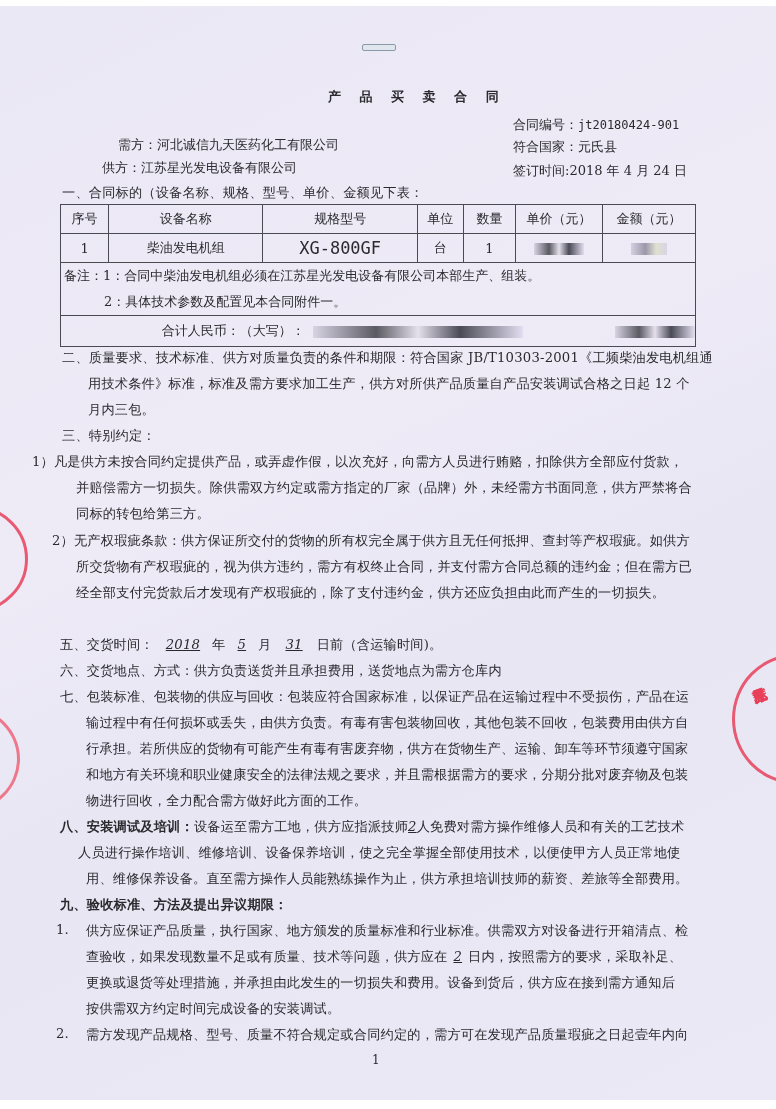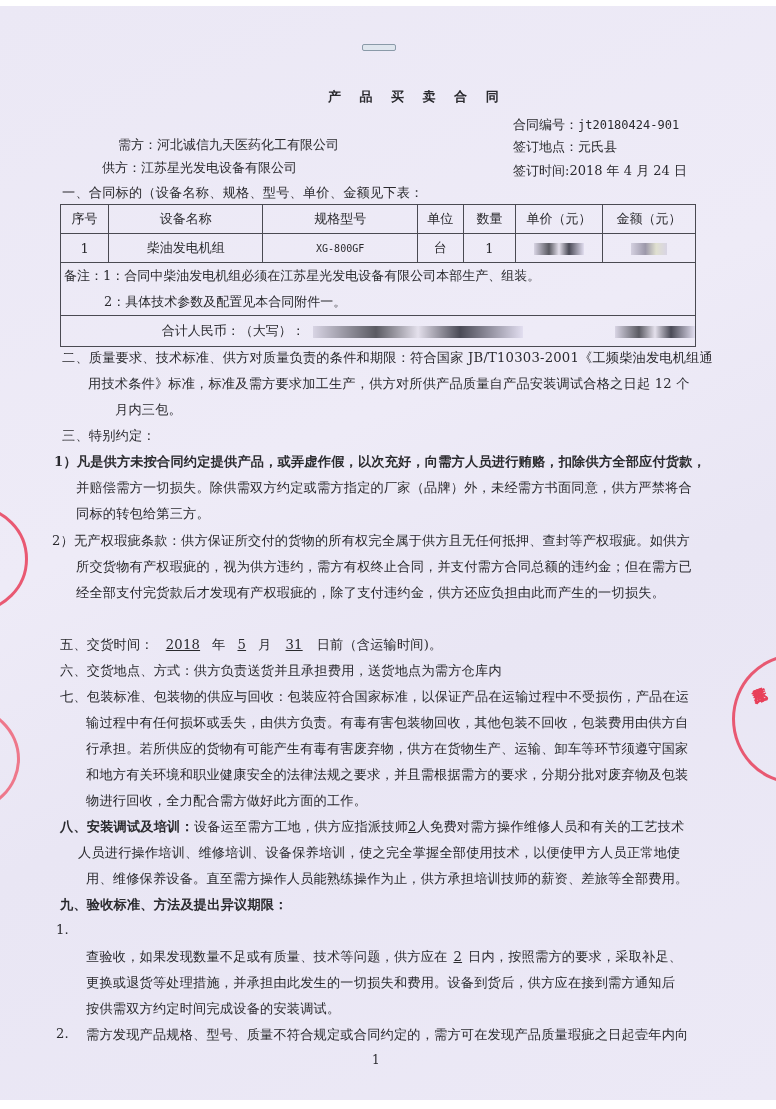--- a/index.html
+++ b/index.html
@@ -50,7 +50,7 @@
     <span>需方：</span><span>河北诚信九天医药化工有限公司</span>
   </div>
   <div class="abs meta" style="left:513px;top:132px;">
-    <span>签订地点：</span><span>元氏县</span>
+    <span>符合国家：</span><span>元氏县</span>
   </div>
   <div class="abs meta" style="left:102px;top:153px;">
     <span>供方：</span><span>江苏星光发电设备有限公司</span>

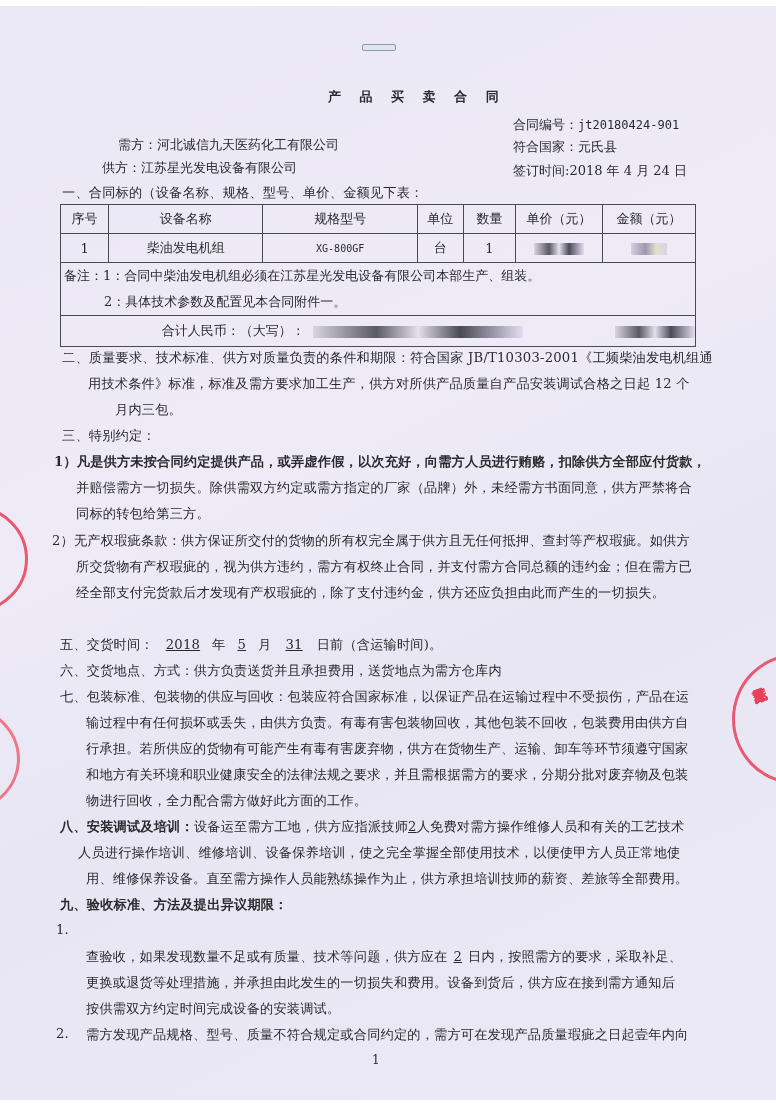--- a/index.html
+++ b/index.html
@@ -75,7 +75,7 @@
     <tr style="height:24px;">
       <td>1</td>
       <td>柴油发电机组</td>
-      <td style="font-family:'DejaVu Sans Mono','Liberation Mono',monospace;font-size:10px;">XG-800GF</td>
+      <td style="font-family:'DejaVu Sans Mono','Liberation Mono',monospace;font-size:17px;">XG-800GF</td>
       <td>台</td>
       <td>1</td>
       <td><span class="blur" style="width:50px;"></span></td>

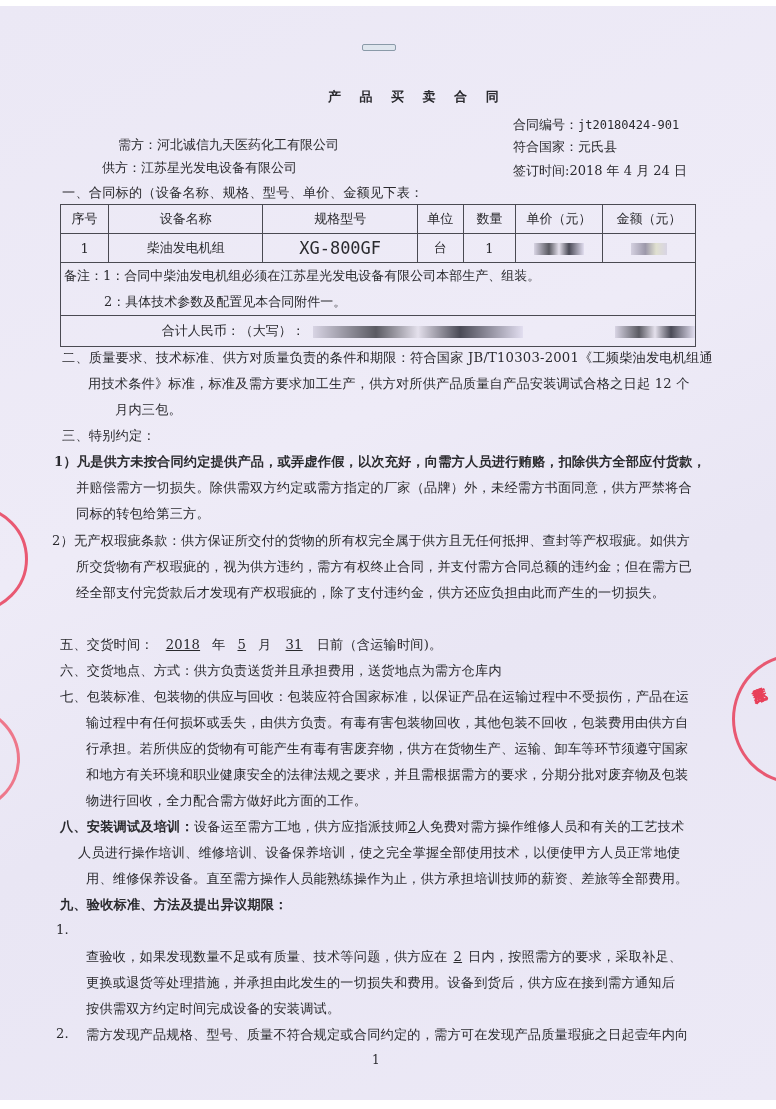--- a/index.html
+++ b/index.html
@@ -99,7 +99,7 @@
 
   <div class="line" style="left:62px;top:343px;">二、质量要求、技术标准、供方对质量负责的条件和期限：符合国家 JB/T10303-2001《工频柴油发电机组通</div>
   <div class="line" style="left:88px;top:369px;">用技术条件》标准，标准及需方要求加工生产，供方对所供产品质量自产品安装调试合格之日起  12  个</div>
-  <div class="line" style="left:88px;top:395px;margin-left:27px;">月内三包。</div>
+  <div class="line" style="left:88px;top:395px;">月内三包。</div>
 
   <div class="line" style="left:62px;top:421px;">三、特别约定：</div>
   <div class="line" style="left:54px;top:447px;font-weight:bold;">1）凡是供方未按合同约定提供产品，或弄虚作假，以次充好，向需方人员进行贿赂，扣除供方全部应付货款，</div>

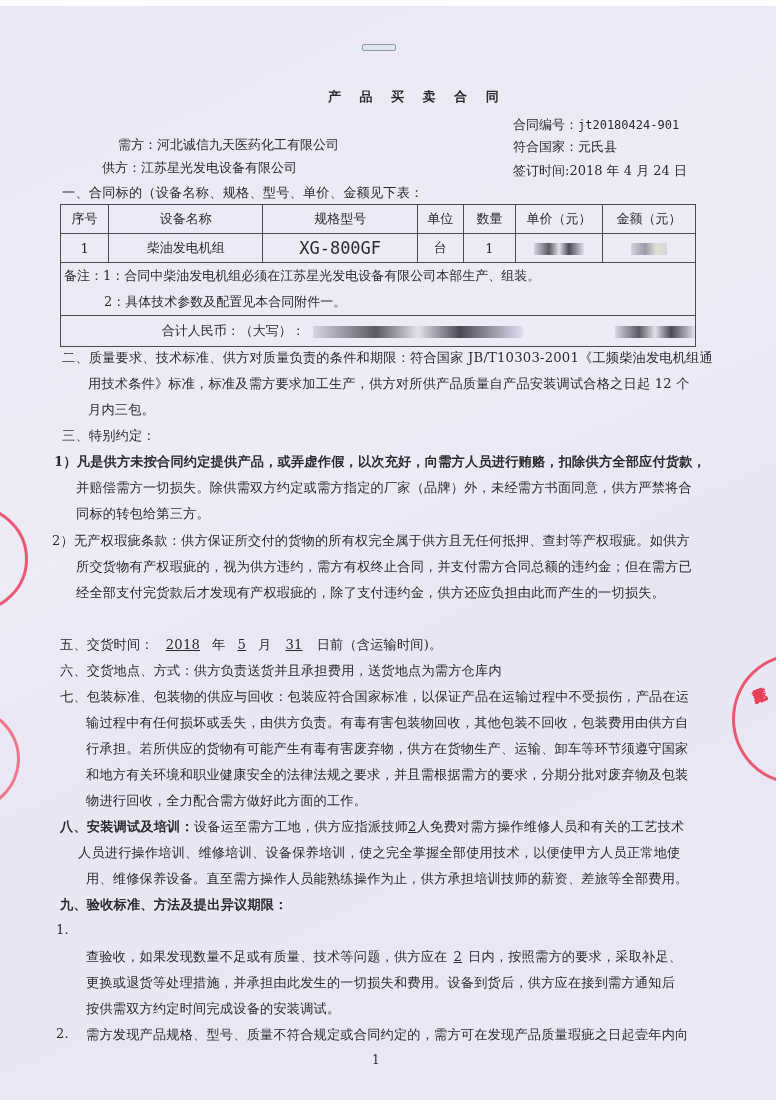--- a/index.html
+++ b/index.html
@@ -102,7 +102,7 @@
   <div class="line" style="left:88px;top:395px;">月内三包。</div>
 
   <div class="line" style="left:62px;top:421px;">三、特别约定：</div>
-  <div class="line" style="left:54px;top:447px;font-weight:bold;">1）凡是供方未按合同约定提供产品，或弄虚作假，以次充好，向需方人员进行贿赂，扣除供方全部应付货款，</div>
+  <div class="line" style="left:32px;top:447px;">1）凡是供方未按合同约定提供产品，或弄虚作假，以次充好，向需方人员进行贿赂，扣除供方全部应付货款，</div>
   <div class="line" style="left:76px;top:473px;">并赔偿需方一切损失。除供需双方约定或需方指定的厂家（品牌）外，未经需方书面同意，供方严禁将合</div>
   <div class="line" style="left:76px;top:499px;">同标的转包给第三方。</div>
   <div class="line" style="left:52px;top:526px;">2）无产权瑕疵条款：供方保证所交付的货物的所有权完全属于供方且无任何抵押、查封等产权瑕疵。如供方</div>

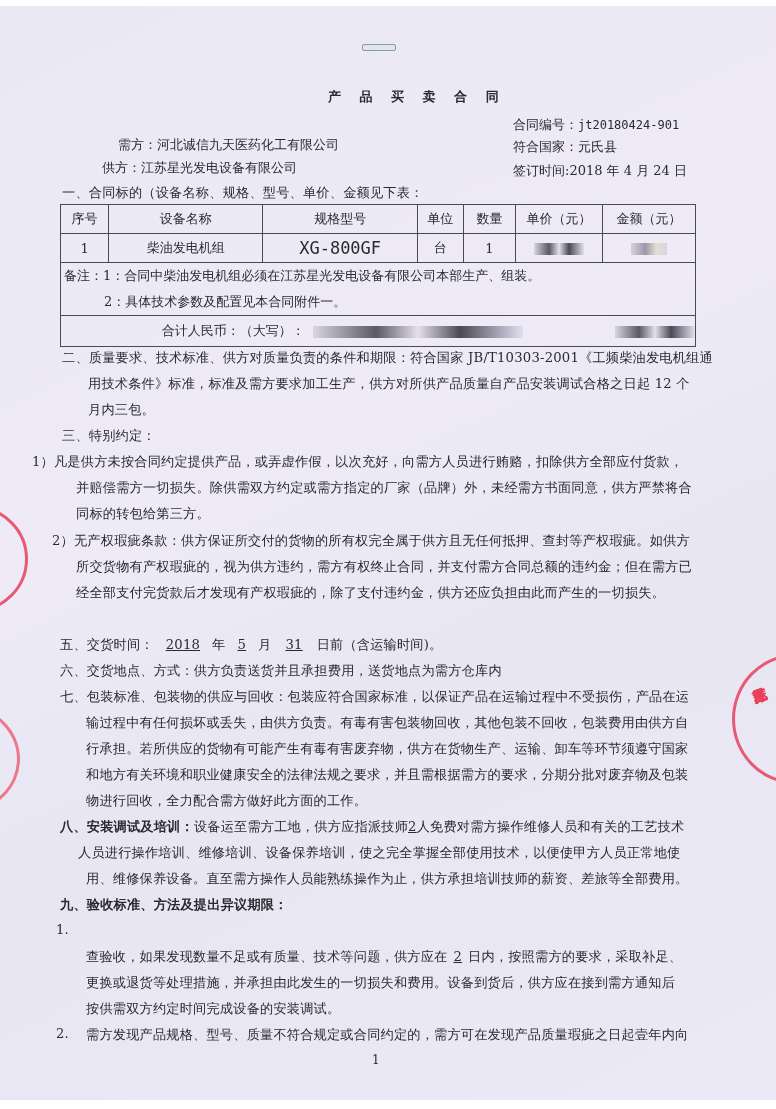--- a/index.html
+++ b/index.html
@@ -27,7 +27,7 @@
   table.spec td.left { text-align: left; padding-left: 3px; }
   .blur { display: inline-block; height: 12px; vertical-align: middle; background: linear-gradient(90deg,#d8d4e4,#5a5a62 30%,#e4e0ec 50%,#4a4a56 70%,#e2def0); filter: blur(0.6px); }
   .blur2 { display: inline-block; height: 12px; vertical-align: middle; background: linear-gradient(90deg,#d4d0e0,#9c98aa 40%,#e0e0d0 70%,#d8d4e4); }
-  .u { text-decoration: underline; }
+  .u { text-decoration: underline; font-style: italic; }
   .bold { font-weight: bold; }
   .stamp {
     position: absolute; border: 3px solid #e8405a; border-radius: 50%; opacity: 0.85;

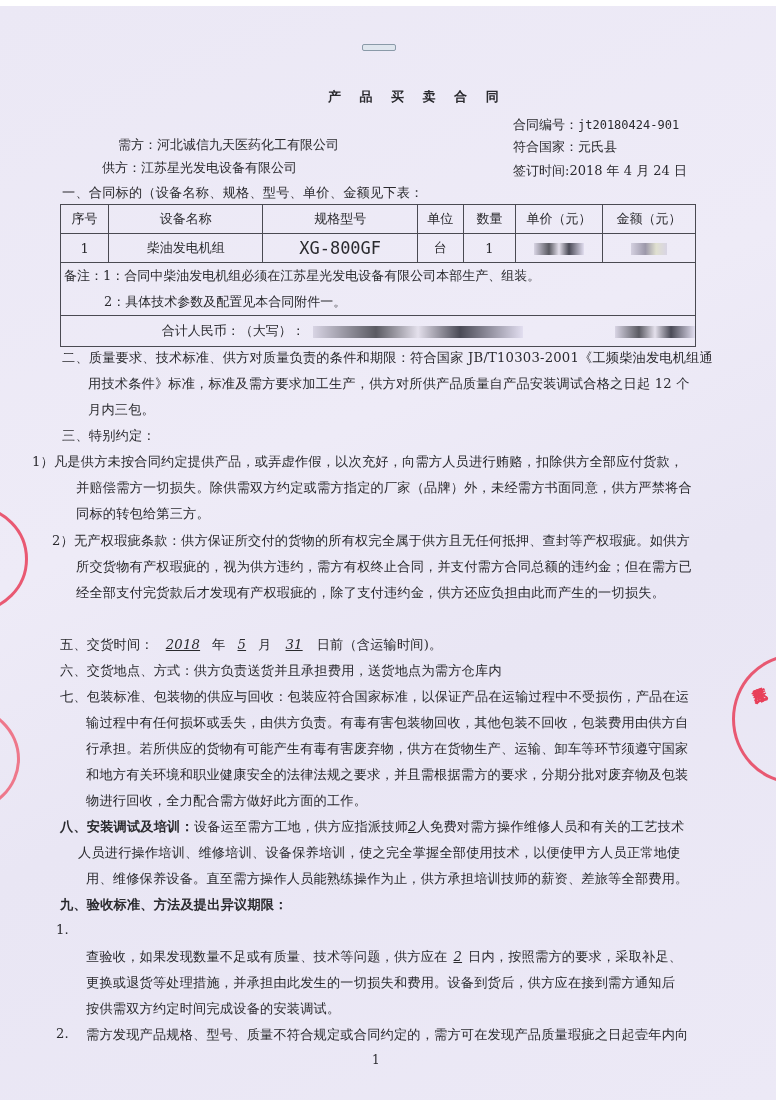--- a/index.html
+++ b/index.html
@@ -131,6 +131,7 @@
   <div class="line bold" style="left:60px;top:890px;">九、验收标准、方法及提出异议期限：</div>
 
   <div class="line" style="left:56px;top:916px;">1.</div>
+  <div class="line" style="left:86px;top:916px;">供方应保证产品质量，执行国家、地方颁发的质量标准和行业标准。供需双方对设备进行开箱清点、检</div>
   <div class="line" style="left:86px;top:942px;">
     <span>查验收，如果发现数量不足或有质量、技术等问题，供方应在</span><span class="u" style="padding:0 6px;">2</span><span>日内，按照需方的要求，采取补足、</span>
   </div>

